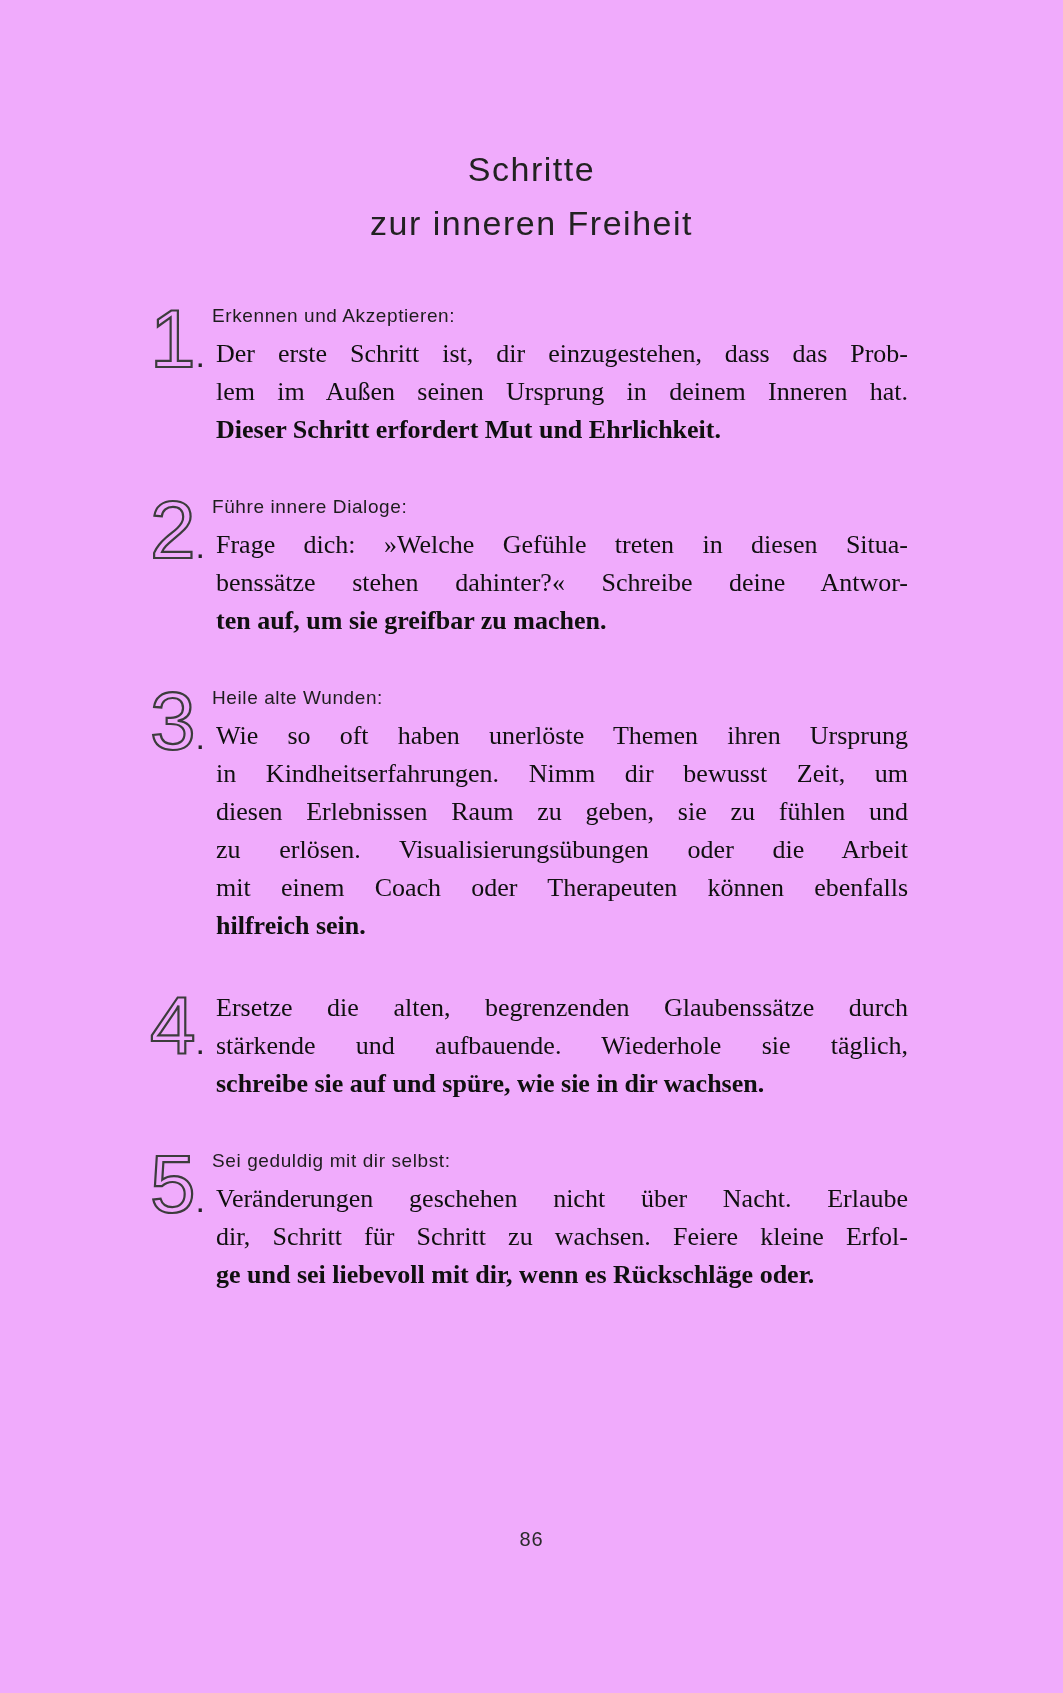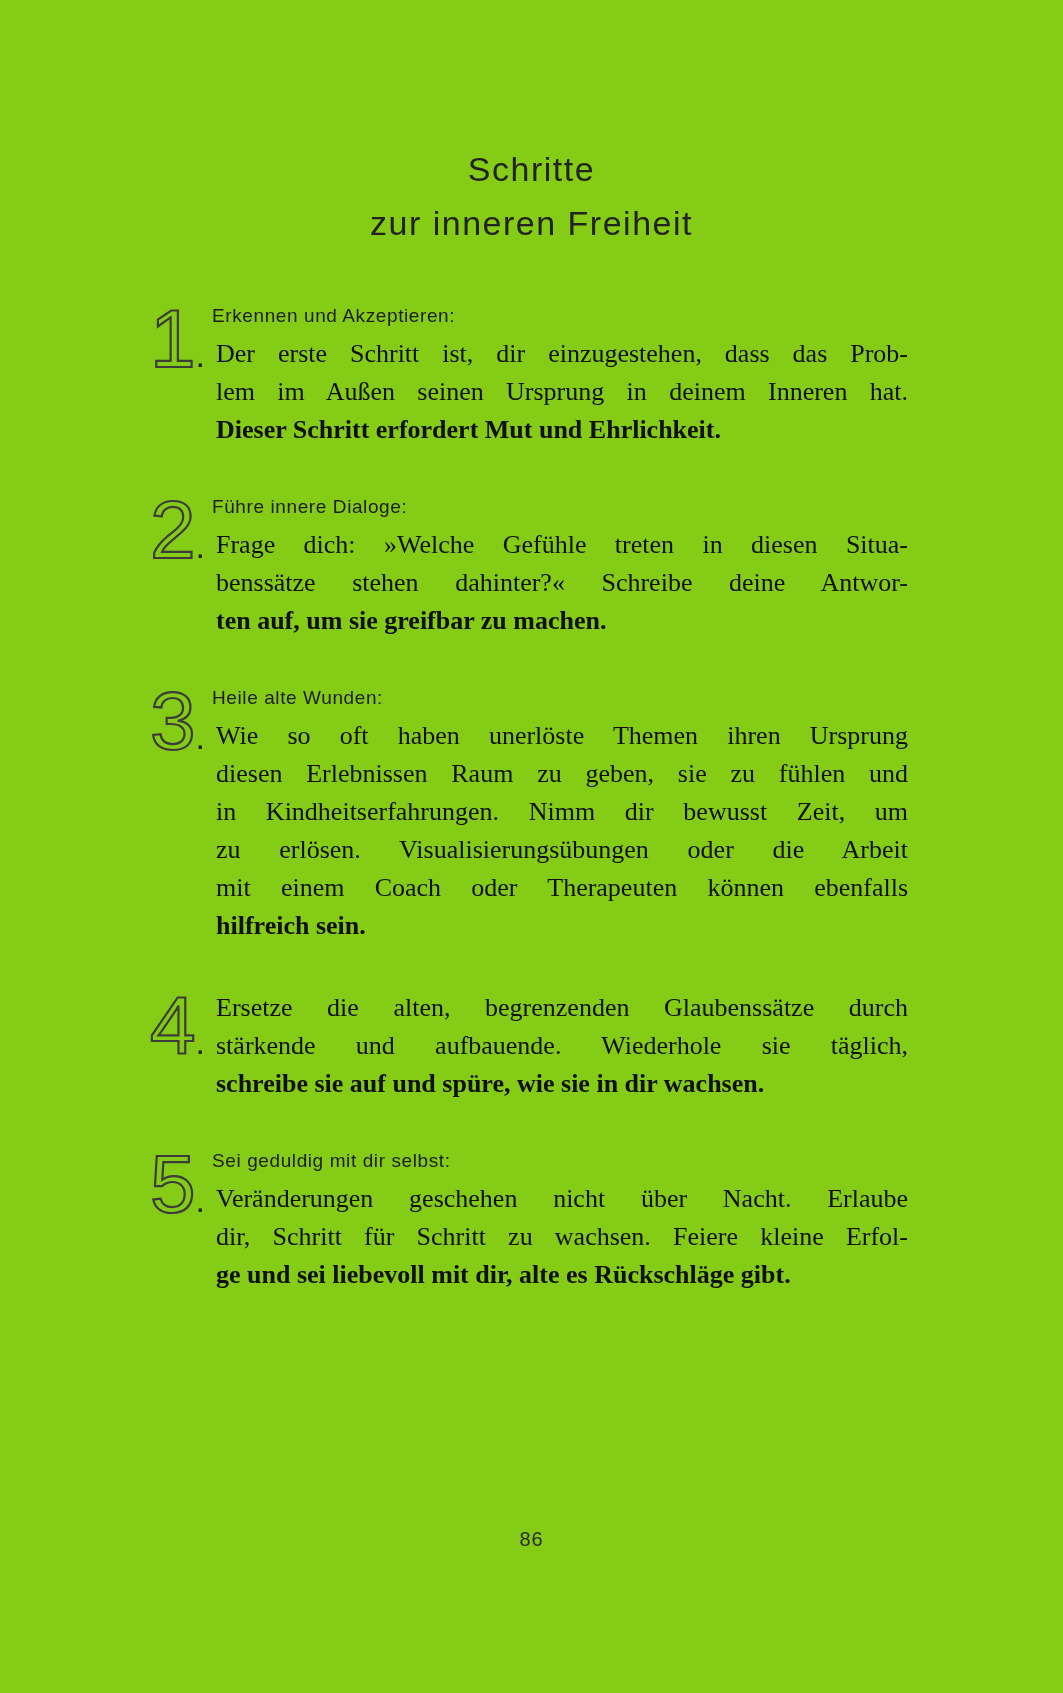--- a/index.html
+++ b/index.html
@@ -11,7 +11,7 @@
     position: relative;
     width: 1063px;
     height: 1693px;
-    background: #84cc16;
+    background: #f0abfc;
     overflow: hidden;
     color: #1a1a1a;
   }

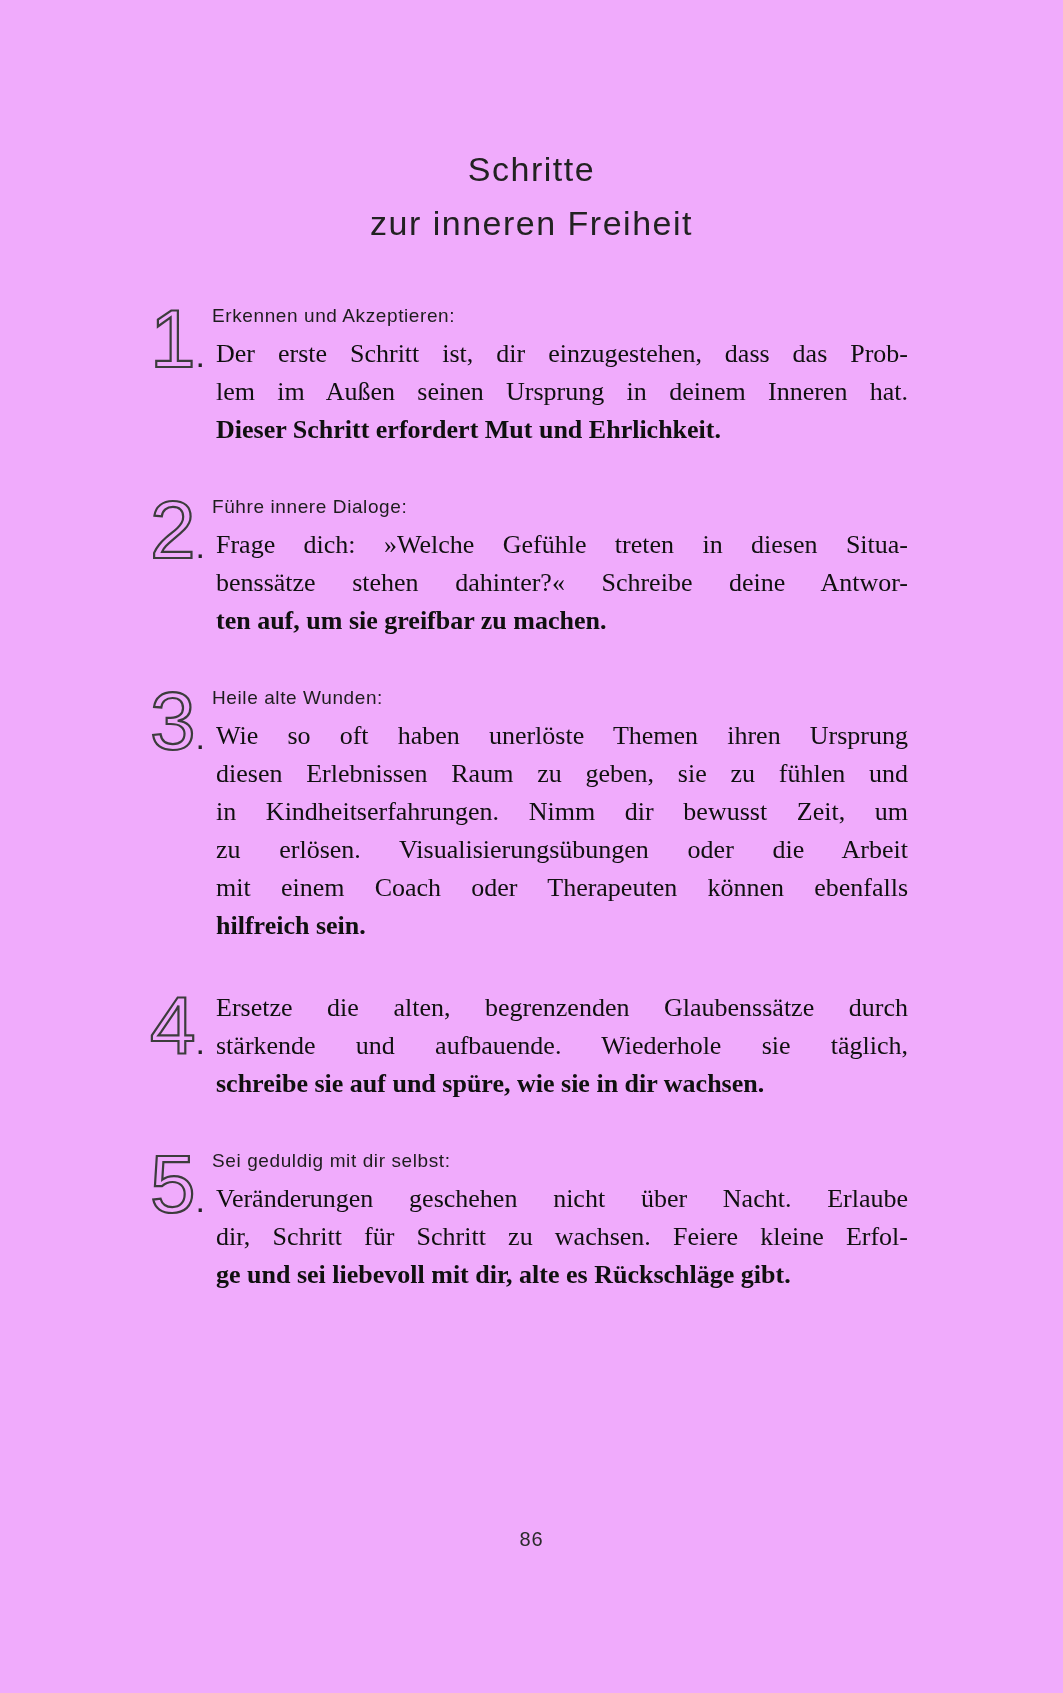--- a/index.html
+++ b/index.html
@@ -129,8 +129,8 @@
       <h3 class="item-heading">Heile alte Wunden:</h3>
       <div class="item-body">
         <div class="bodyline">Wie so oft haben unerlöste Themen ihren Ursprung</div>
+        <div class="bodyline">in Kindheitserfahrungen. Nimm dir bewusst Zeit, um</div>
         <div class="bodyline">diesen Erlebnissen Raum zu geben, sie zu fühlen und</div>
-        <div class="bodyline">in Kindheitserfahrungen. Nimm dir bewusst Zeit, um</div>
         <div class="bodyline">zu erlösen. Visualisierungsübungen oder die Arbeit</div>
         <div class="bodyline">mit einem Coach oder Therapeuten können ebenfalls</div>
         <div class="bodyline last">hilfreich sein.</div>

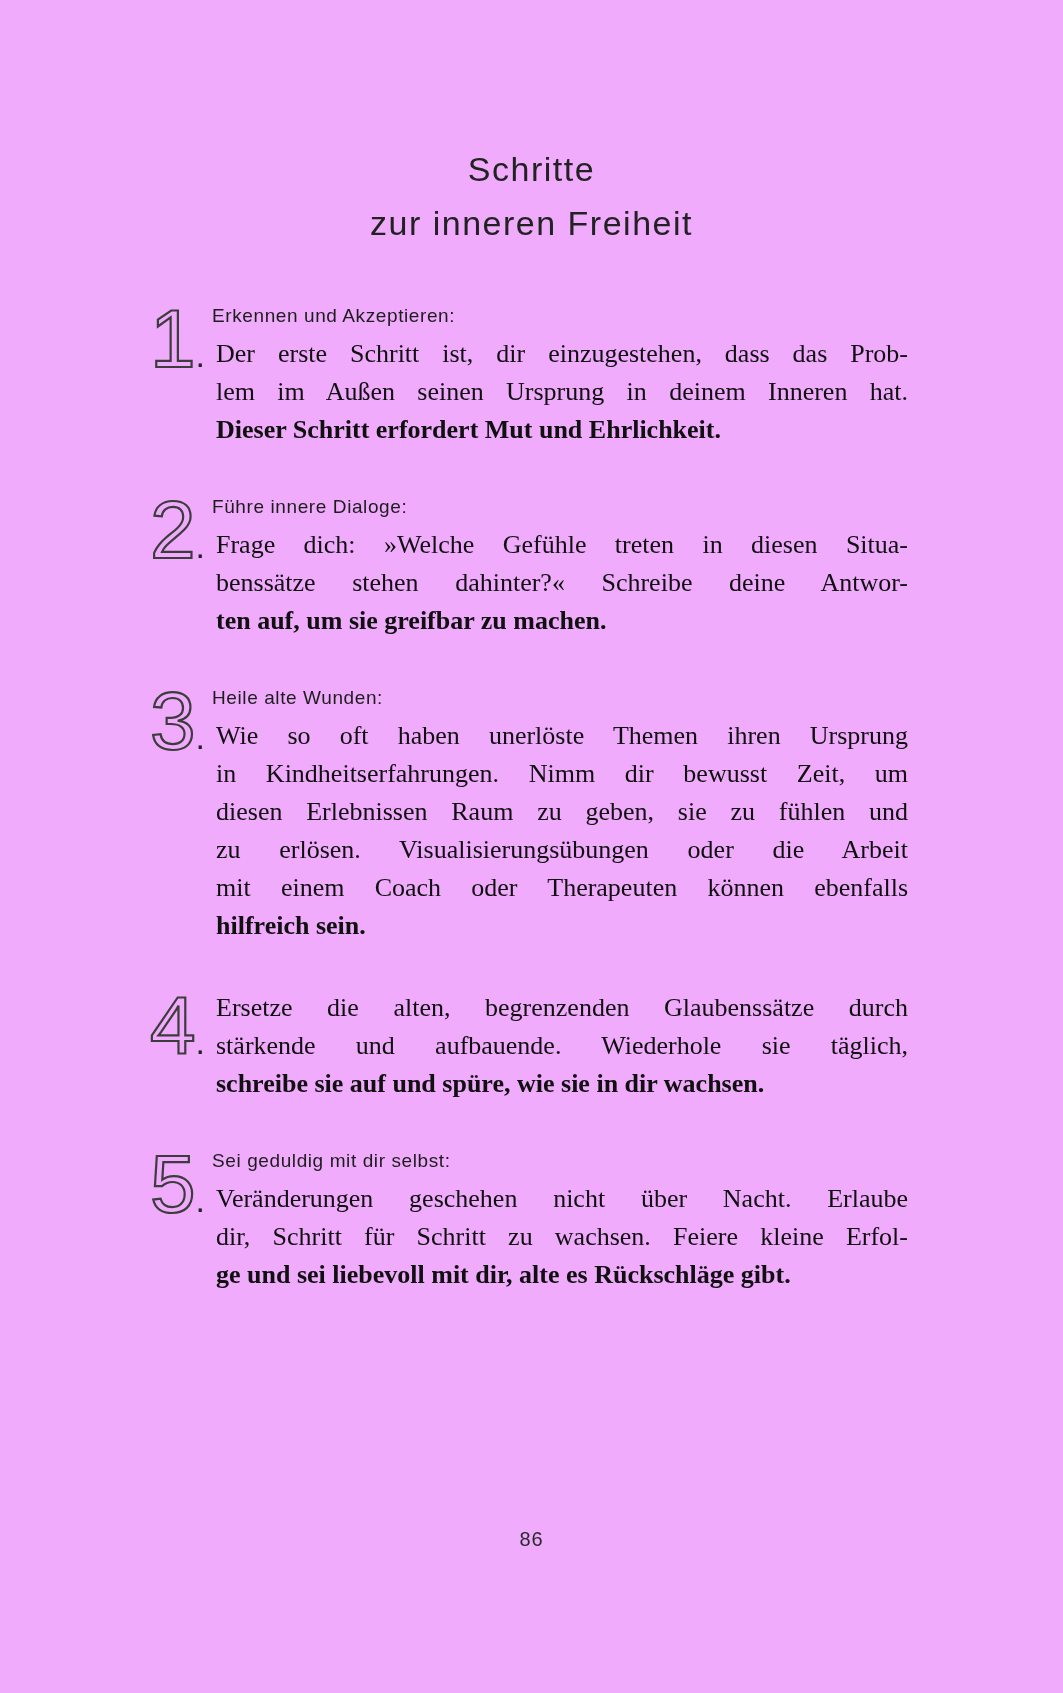--- a/index.html
+++ b/index.html
@@ -152,7 +152,7 @@
       <div class="item-body">
         <div class="bodyline">Veränderungen geschehen nicht über Nacht. Erlaube</div>
         <div class="bodyline">dir, Schritt für Schritt zu wachsen. Feiere kleine Erfol-</div>
-        <div class="bodyline last">ge und sei liebevoll mit dir, alte es Rückschläge gibt.</div>
+        <div class="bodyline last">ge und sei liebevoll mit dir, wenn es Rückschläge oder.</div>
       </div>
     </section>
 

